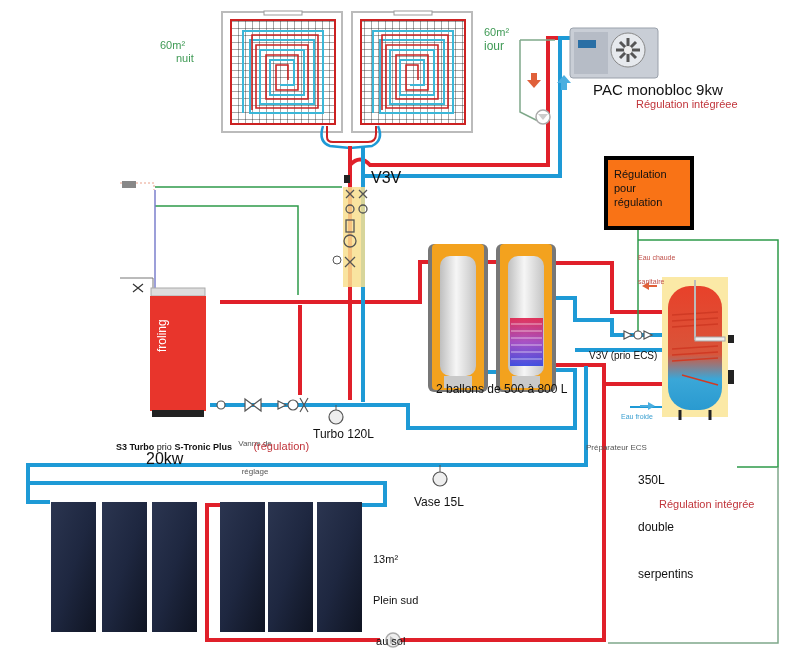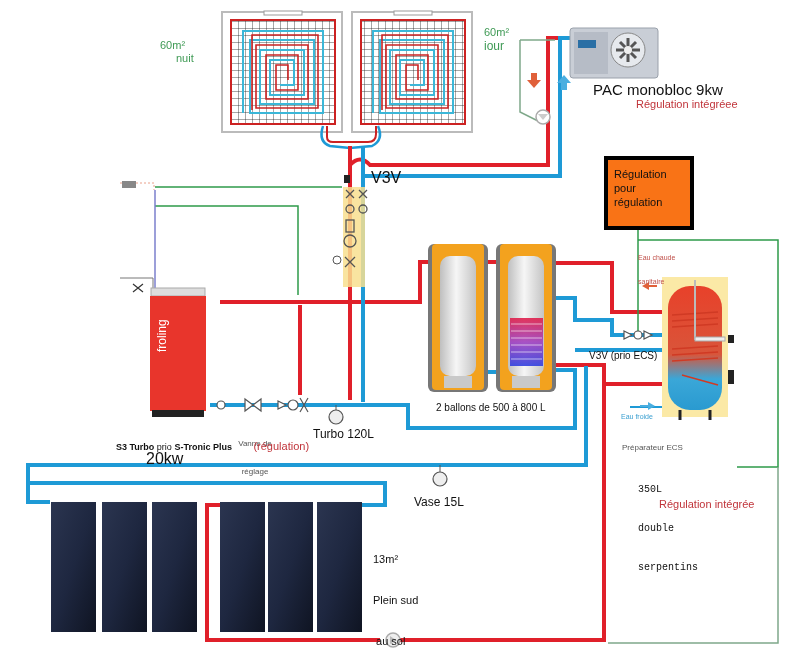--- a/index.html
+++ b/index.html
@@ -266,7 +266,7 @@
 <div class="lbl black" style="left:116px;top:440px;font-size:9px;"><b>S3 Turbo</b> <span>prio</span> <b>S-Tronic Plus</b> <span class="red" style="font-size:11px;">(régulation)</span></div>
 <div class="lbl black" style="left:146px;top:450px;font-size:16px;">20kw</div>
 
-<div class="lbl black" style="left:436px;top:402px;font-size:10px;">2 ballons de 500 à 800 L</div>
+<div class="lbl black" style="left:436px;top:383px;font-size:12px;">2 ballons de 500 à 800 L</div>
 
 <div class="lbl black" style="left:589px;top:350px;font-size:10px;">V3V (prio ECS)</div>
 

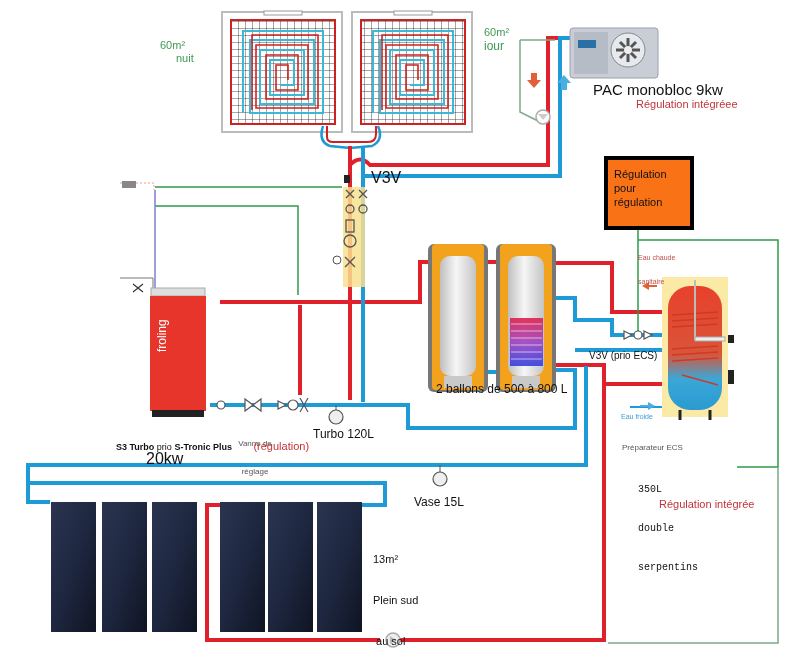--- a/index.html
+++ b/index.html
@@ -271,7 +271,7 @@
 <div class="lbl black" style="left:589px;top:350px;font-size:10px;">V3V (prio ECS)</div>
 
 <div class="lbl" style="left:621px;top:413px;font-size:7px;color:#3a9fd0;">Eau froide</div>
-<div class="lbl" style="left:622px;top:443px;font-size:8px;color:#555;">Préparateur ECS</div>
+<div class="lbl" style="left:586px;top:443px;font-size:8px;color:#555;">Préparateur ECS</div>
 <div class="lbl black" style="left:638px;top:457px;font-size:10px;line-height:1.3;font-family:Liberation Mono, monospace;">
   <div>350L</div>
   <div>double</div>

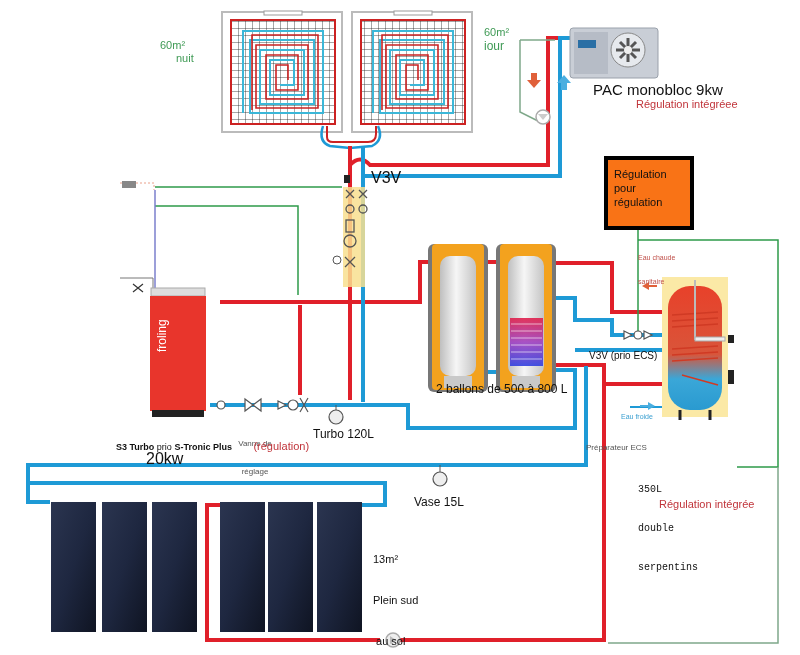--- a/index.html
+++ b/index.html
@@ -272,7 +272,7 @@
 
 <div class="lbl" style="left:621px;top:413px;font-size:7px;color:#3a9fd0;">Eau froide</div>
 <div class="lbl" style="left:586px;top:443px;font-size:8px;color:#555;">Préparateur ECS</div>
-<div class="lbl black" style="left:638px;top:457px;font-size:10px;line-height:1.3;font-family:Liberation Mono, monospace;">
+<div class="lbl black" style="left:638px;top:442px;font-size:12px;line-height:1.3;">
   <div>350L</div>
   <div>double</div>
   <div>serpentins</div>

